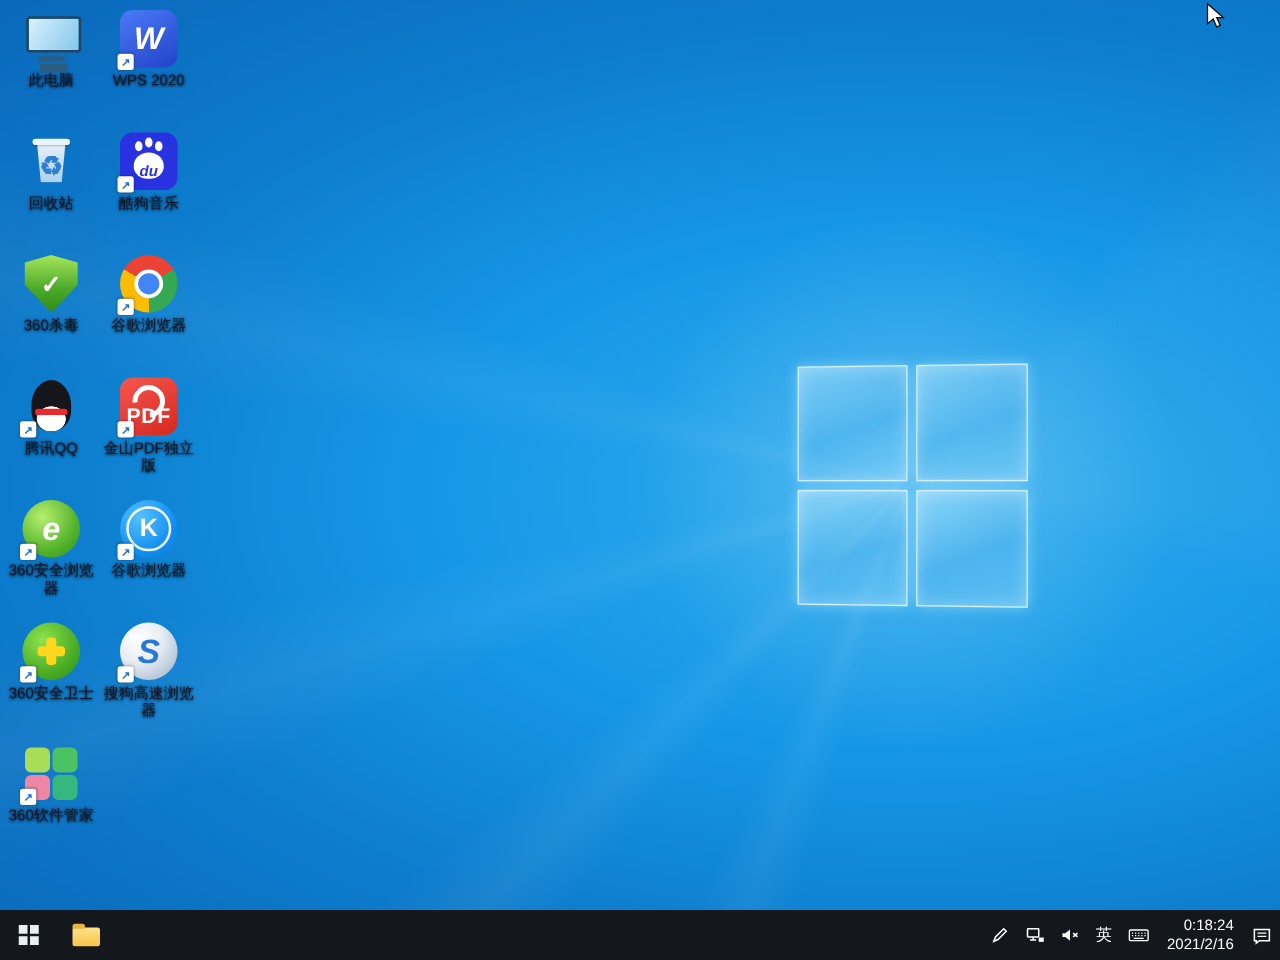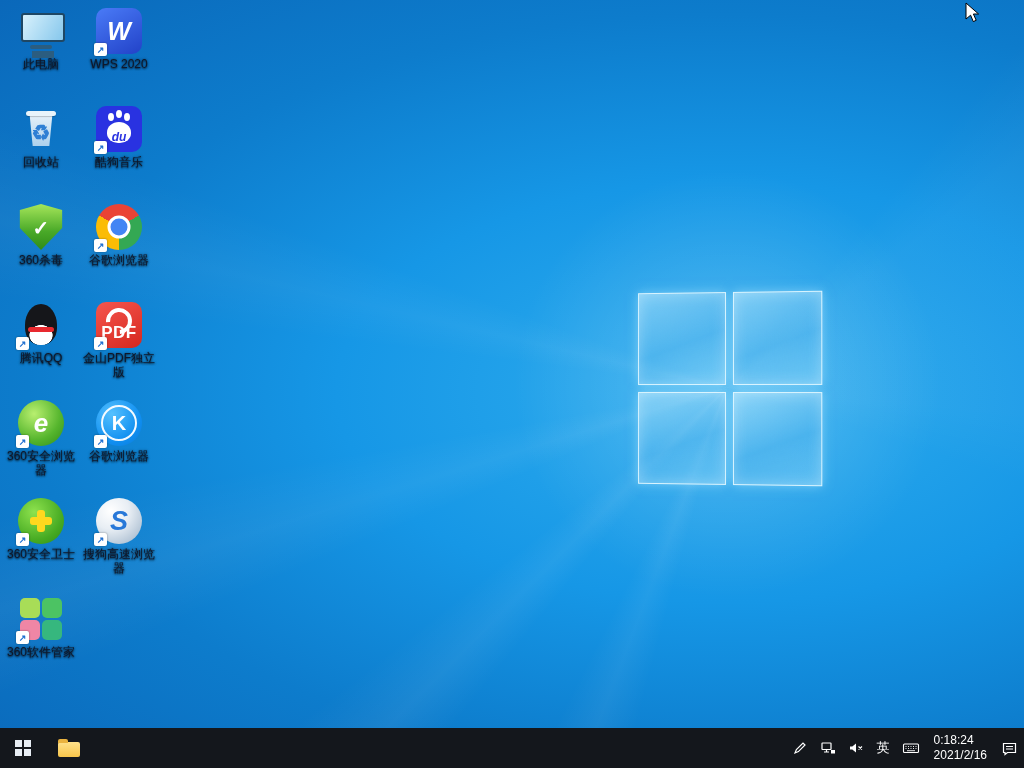--- a/index.html
+++ b/index.html
@@ -145,7 +145,7 @@
   .tray-item { height:40px; display:flex; align-items:center; justify-content:center; padding:0 6px; color:#fff; }
   .tray-item svg { display:block; }
   .ime { font-size:13px; min-width:18px; text-align:center; }
-  .clock { font-size:12px; line-height:15px; text-align:left; padding:16px 8px; }
+  .clock { font-size:12px; line-height:15px; text-align:right; padding:16px 8px; }
 
   
   .cursor { position:absolute; left:965px; top:2px; z-index:50; pointer-events:none; }

